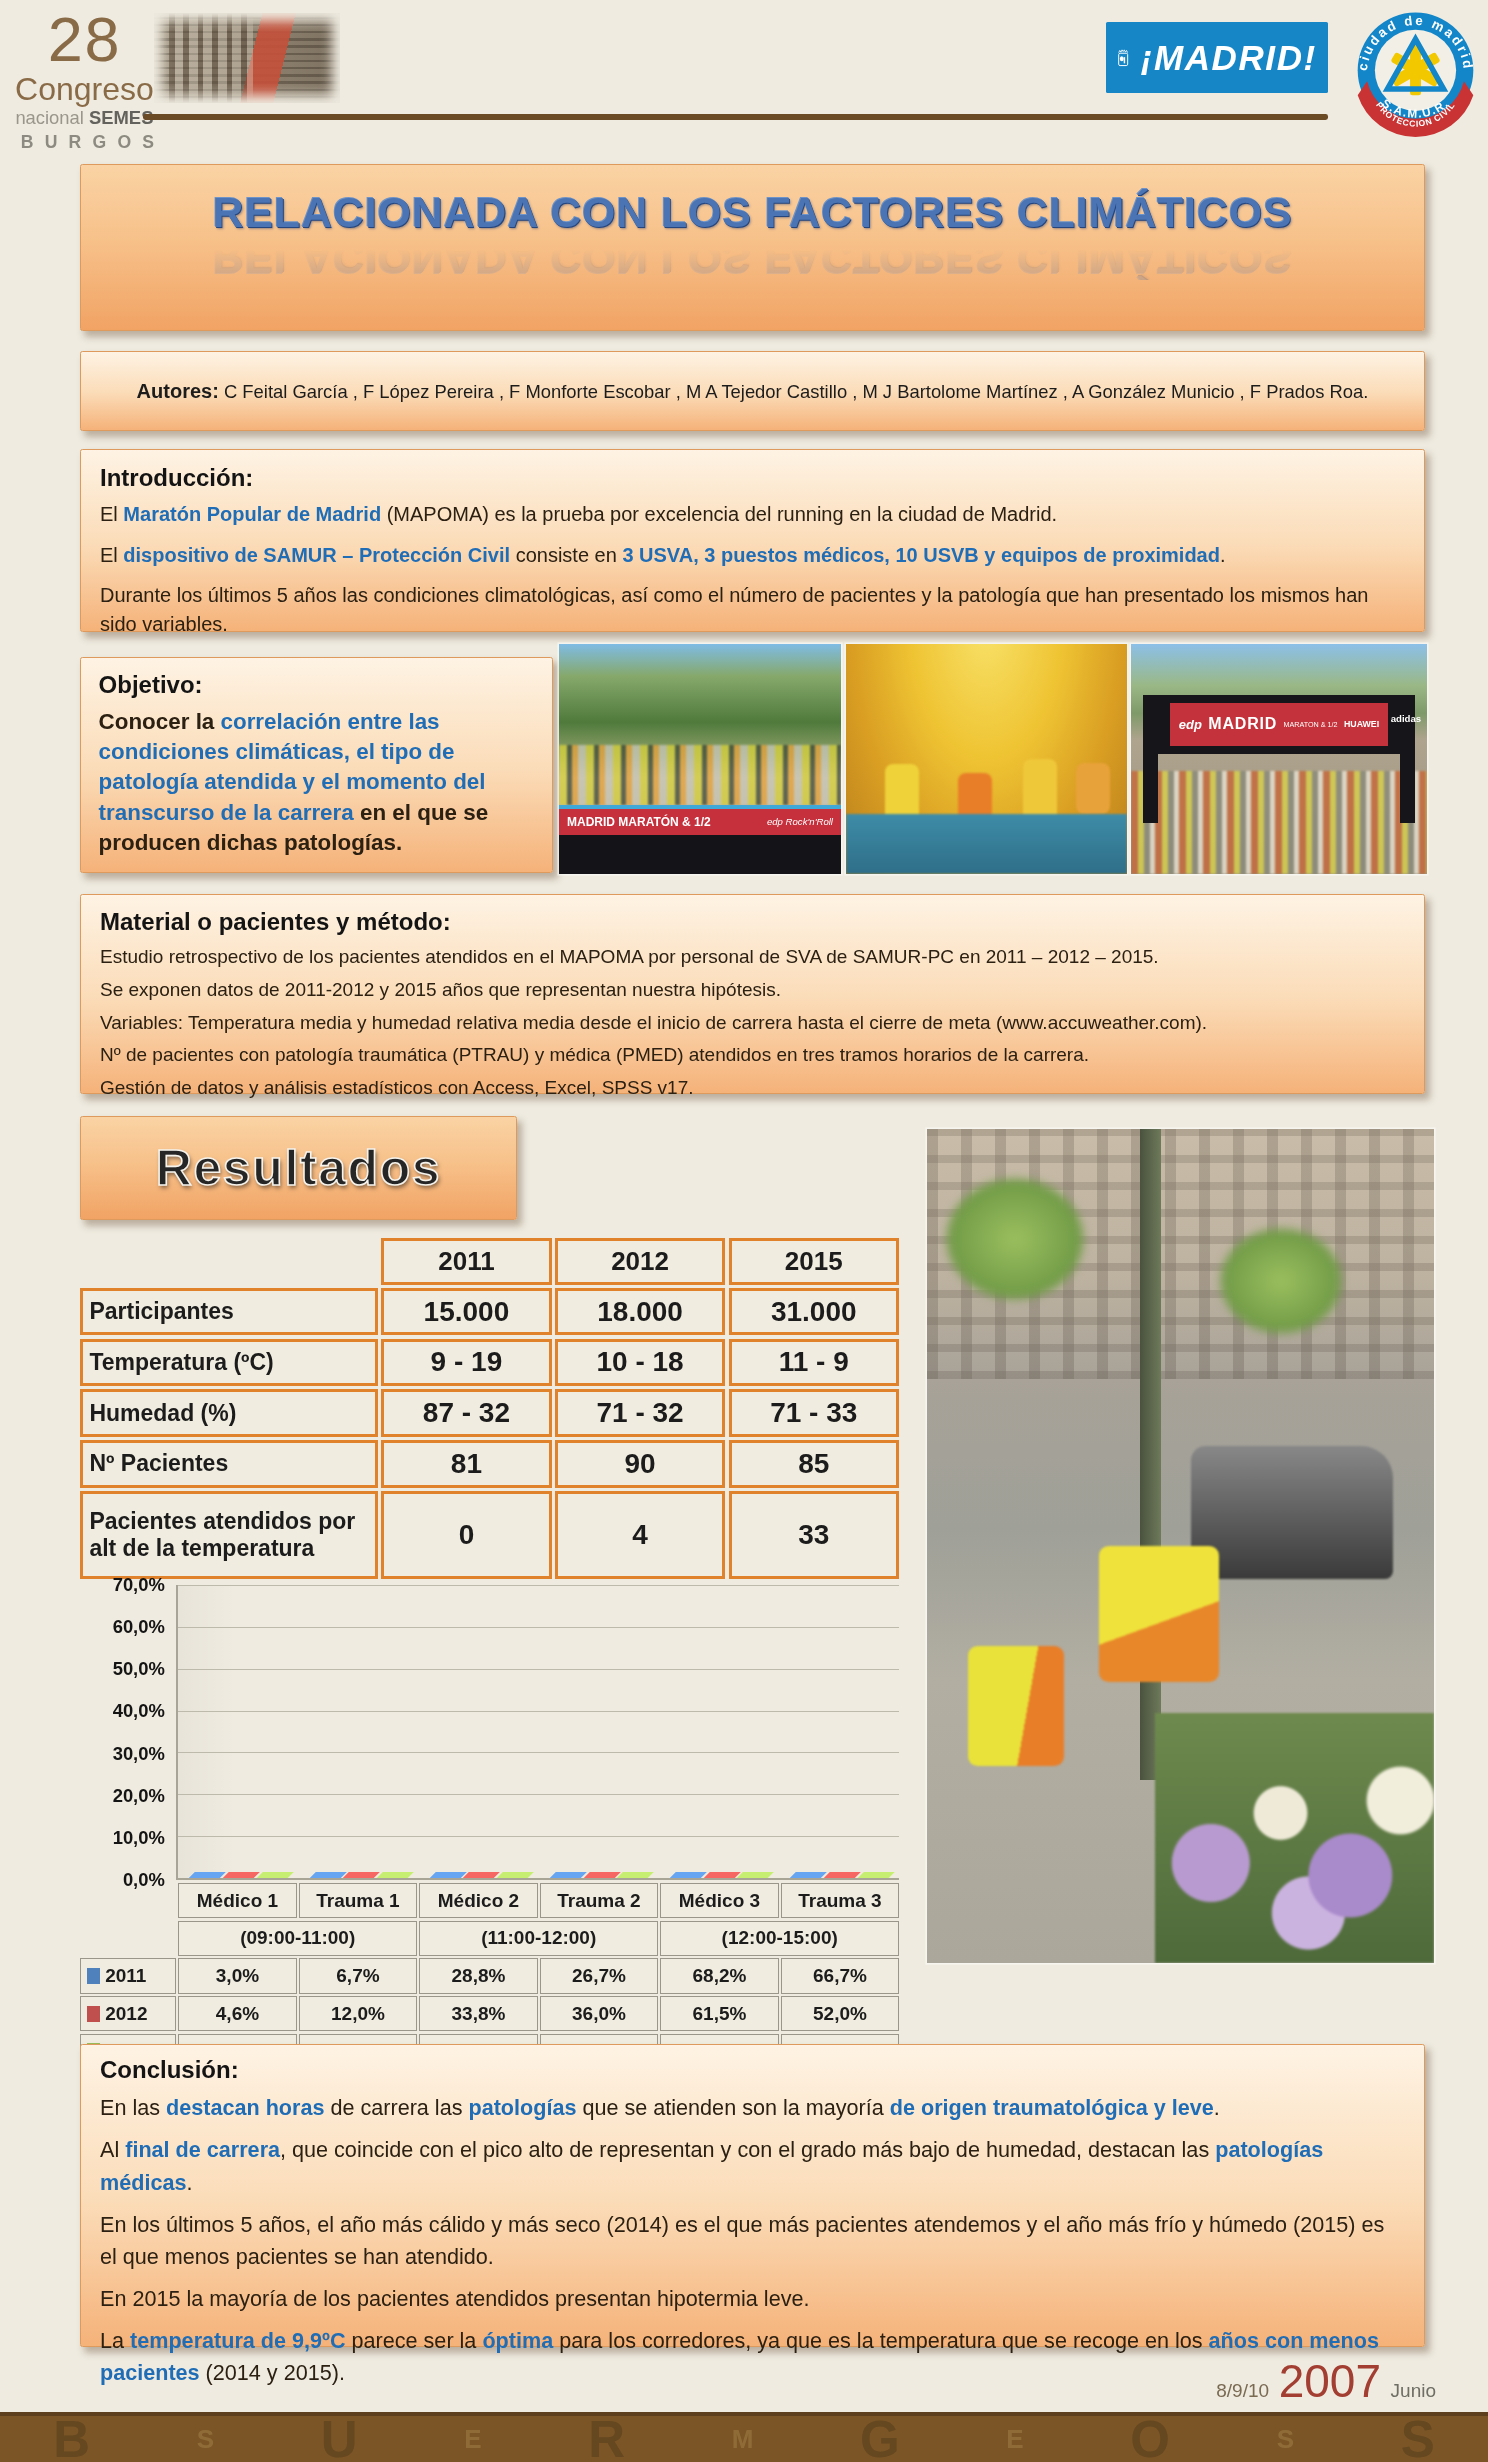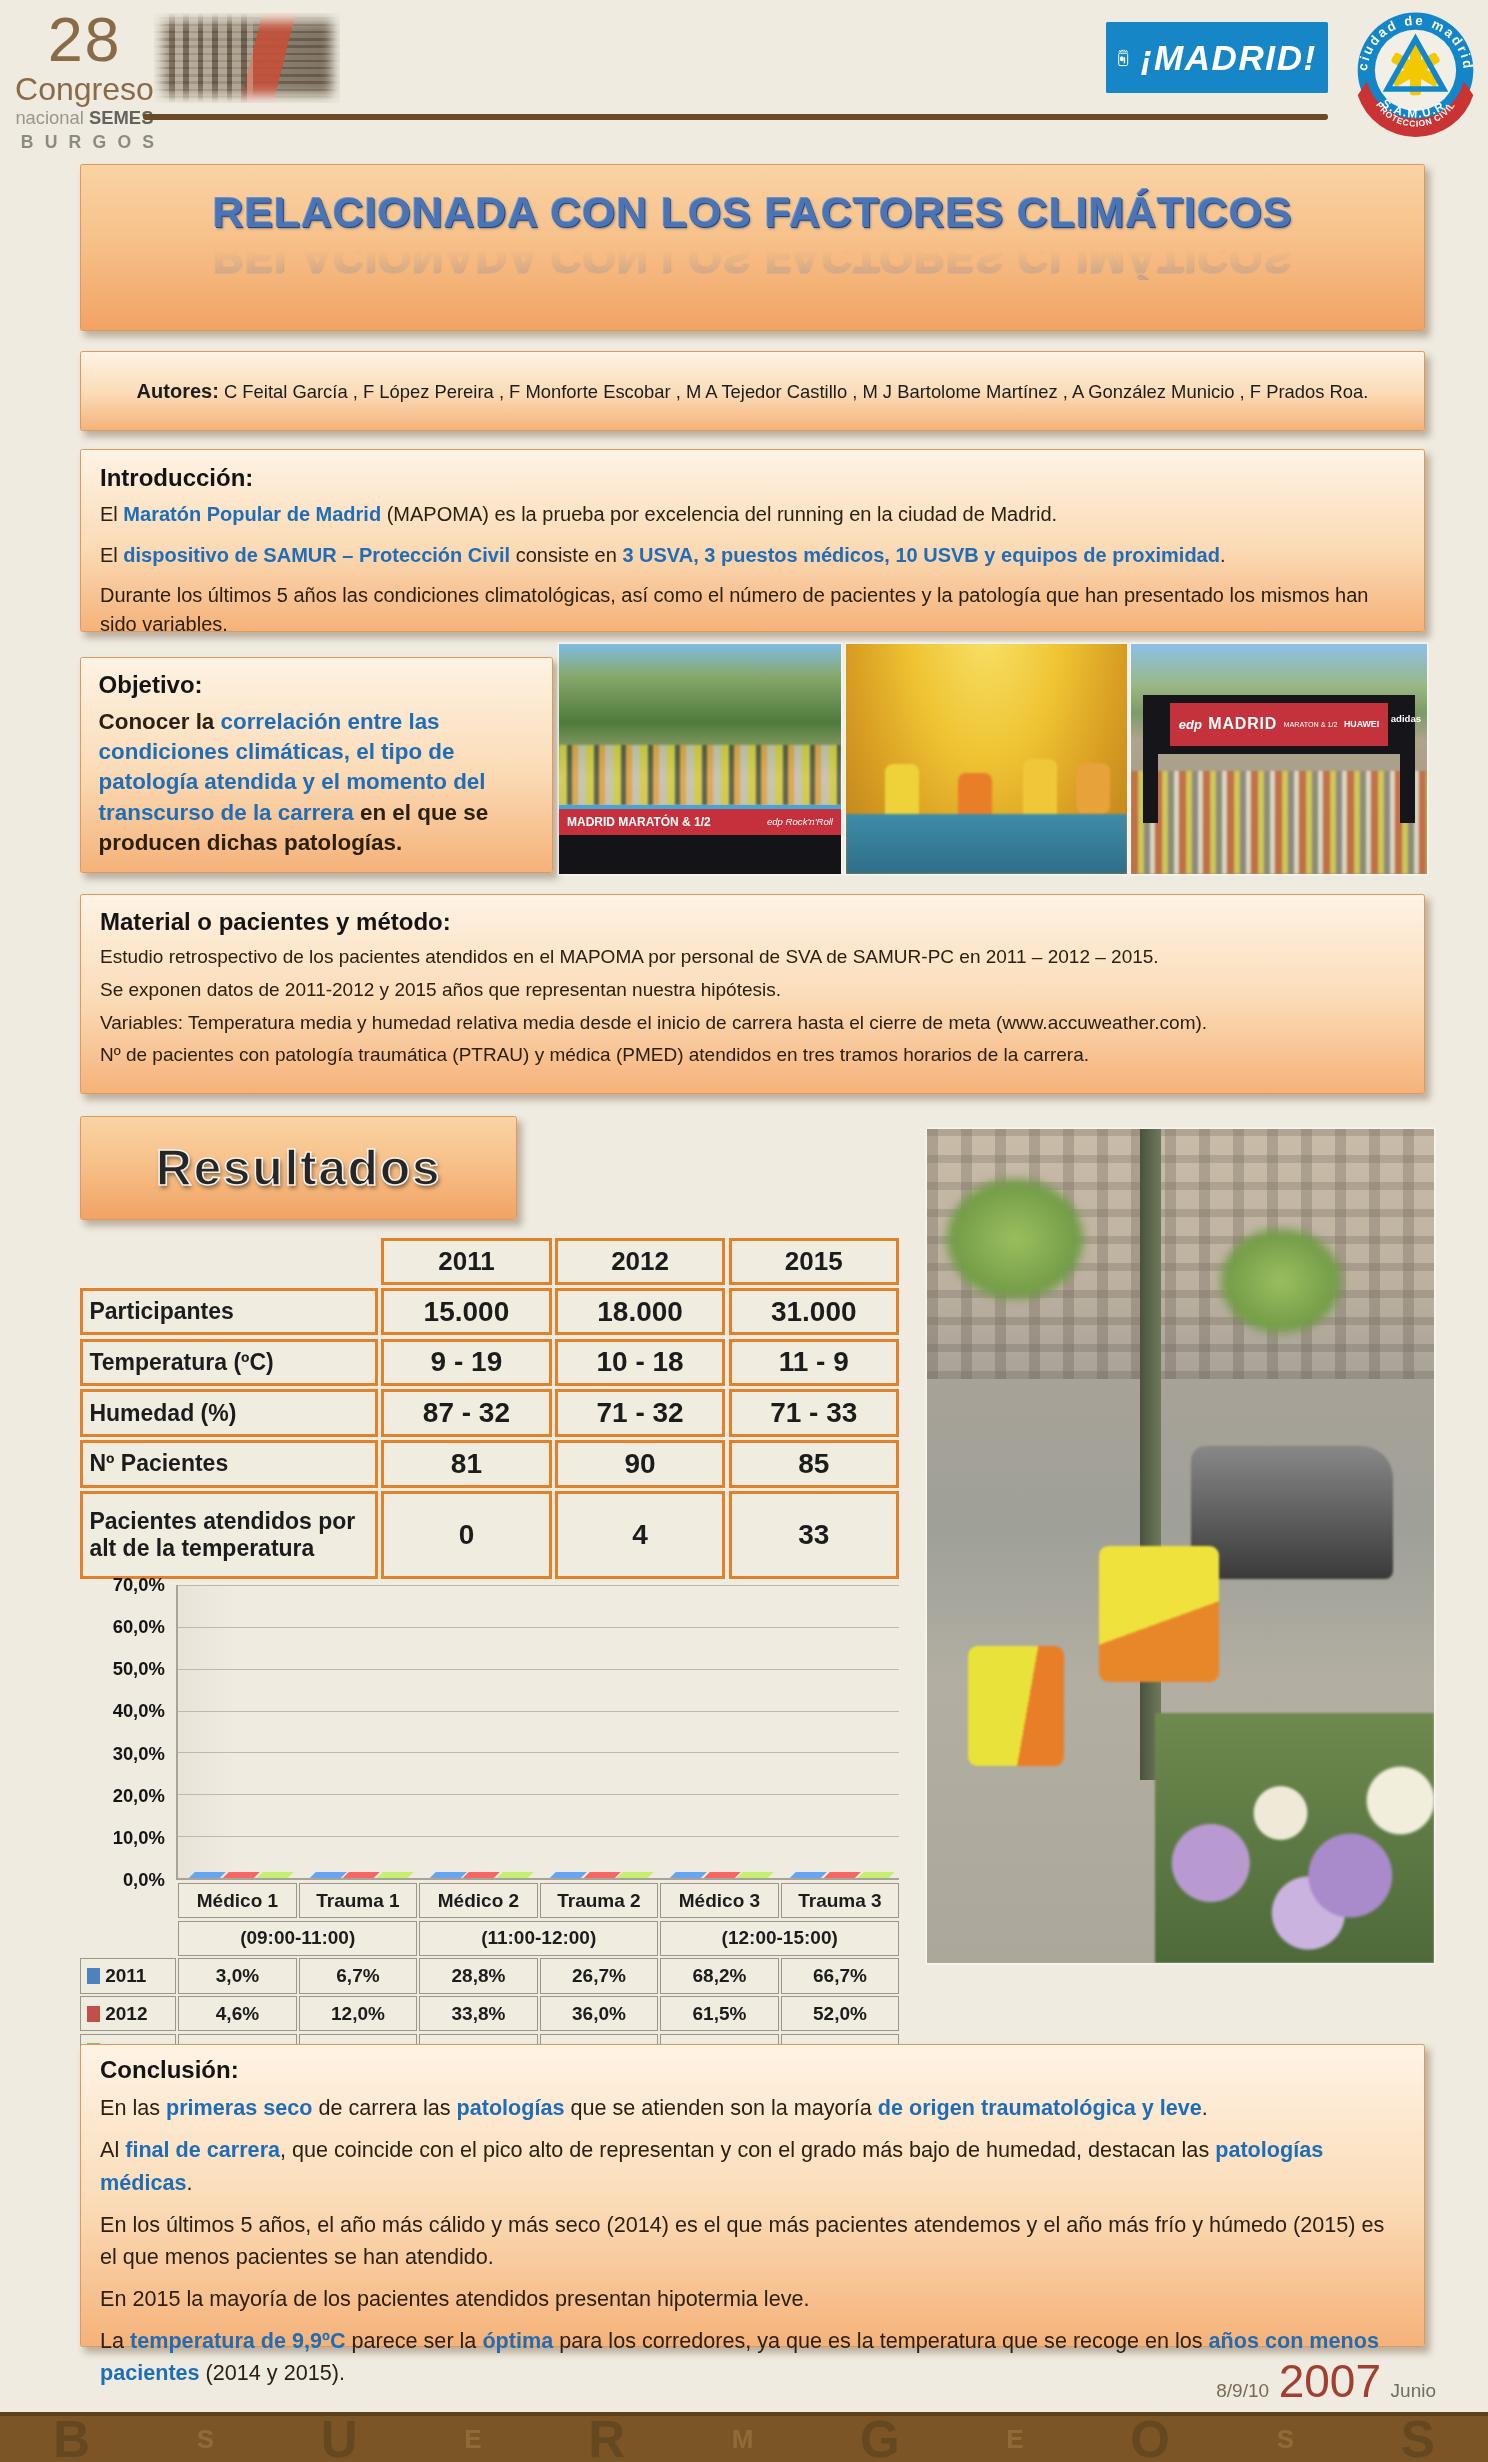--- a/index.html
+++ b/index.html
@@ -295,6 +295,7 @@
         <p><span>Se exponen datos de 2011-2012 y 2015 años que representan nuestra hipótesis.</span></p>
         <p><span>Variables: Temperatura media y humedad relativa media desde el inicio de carrera hasta el cierre de meta (www.accuweather.com).</span></p>
         <p><span>Nº de pacientes con patología traumática (PTRAU) y médica (PMED) atendidos en tres tramos horarios de la carrera.</span></p>
+        <p><span>Gestión de datos y análisis estadísticos con Access, Excel, SPSS v17.</span></p>
       </div>
   </div>
 

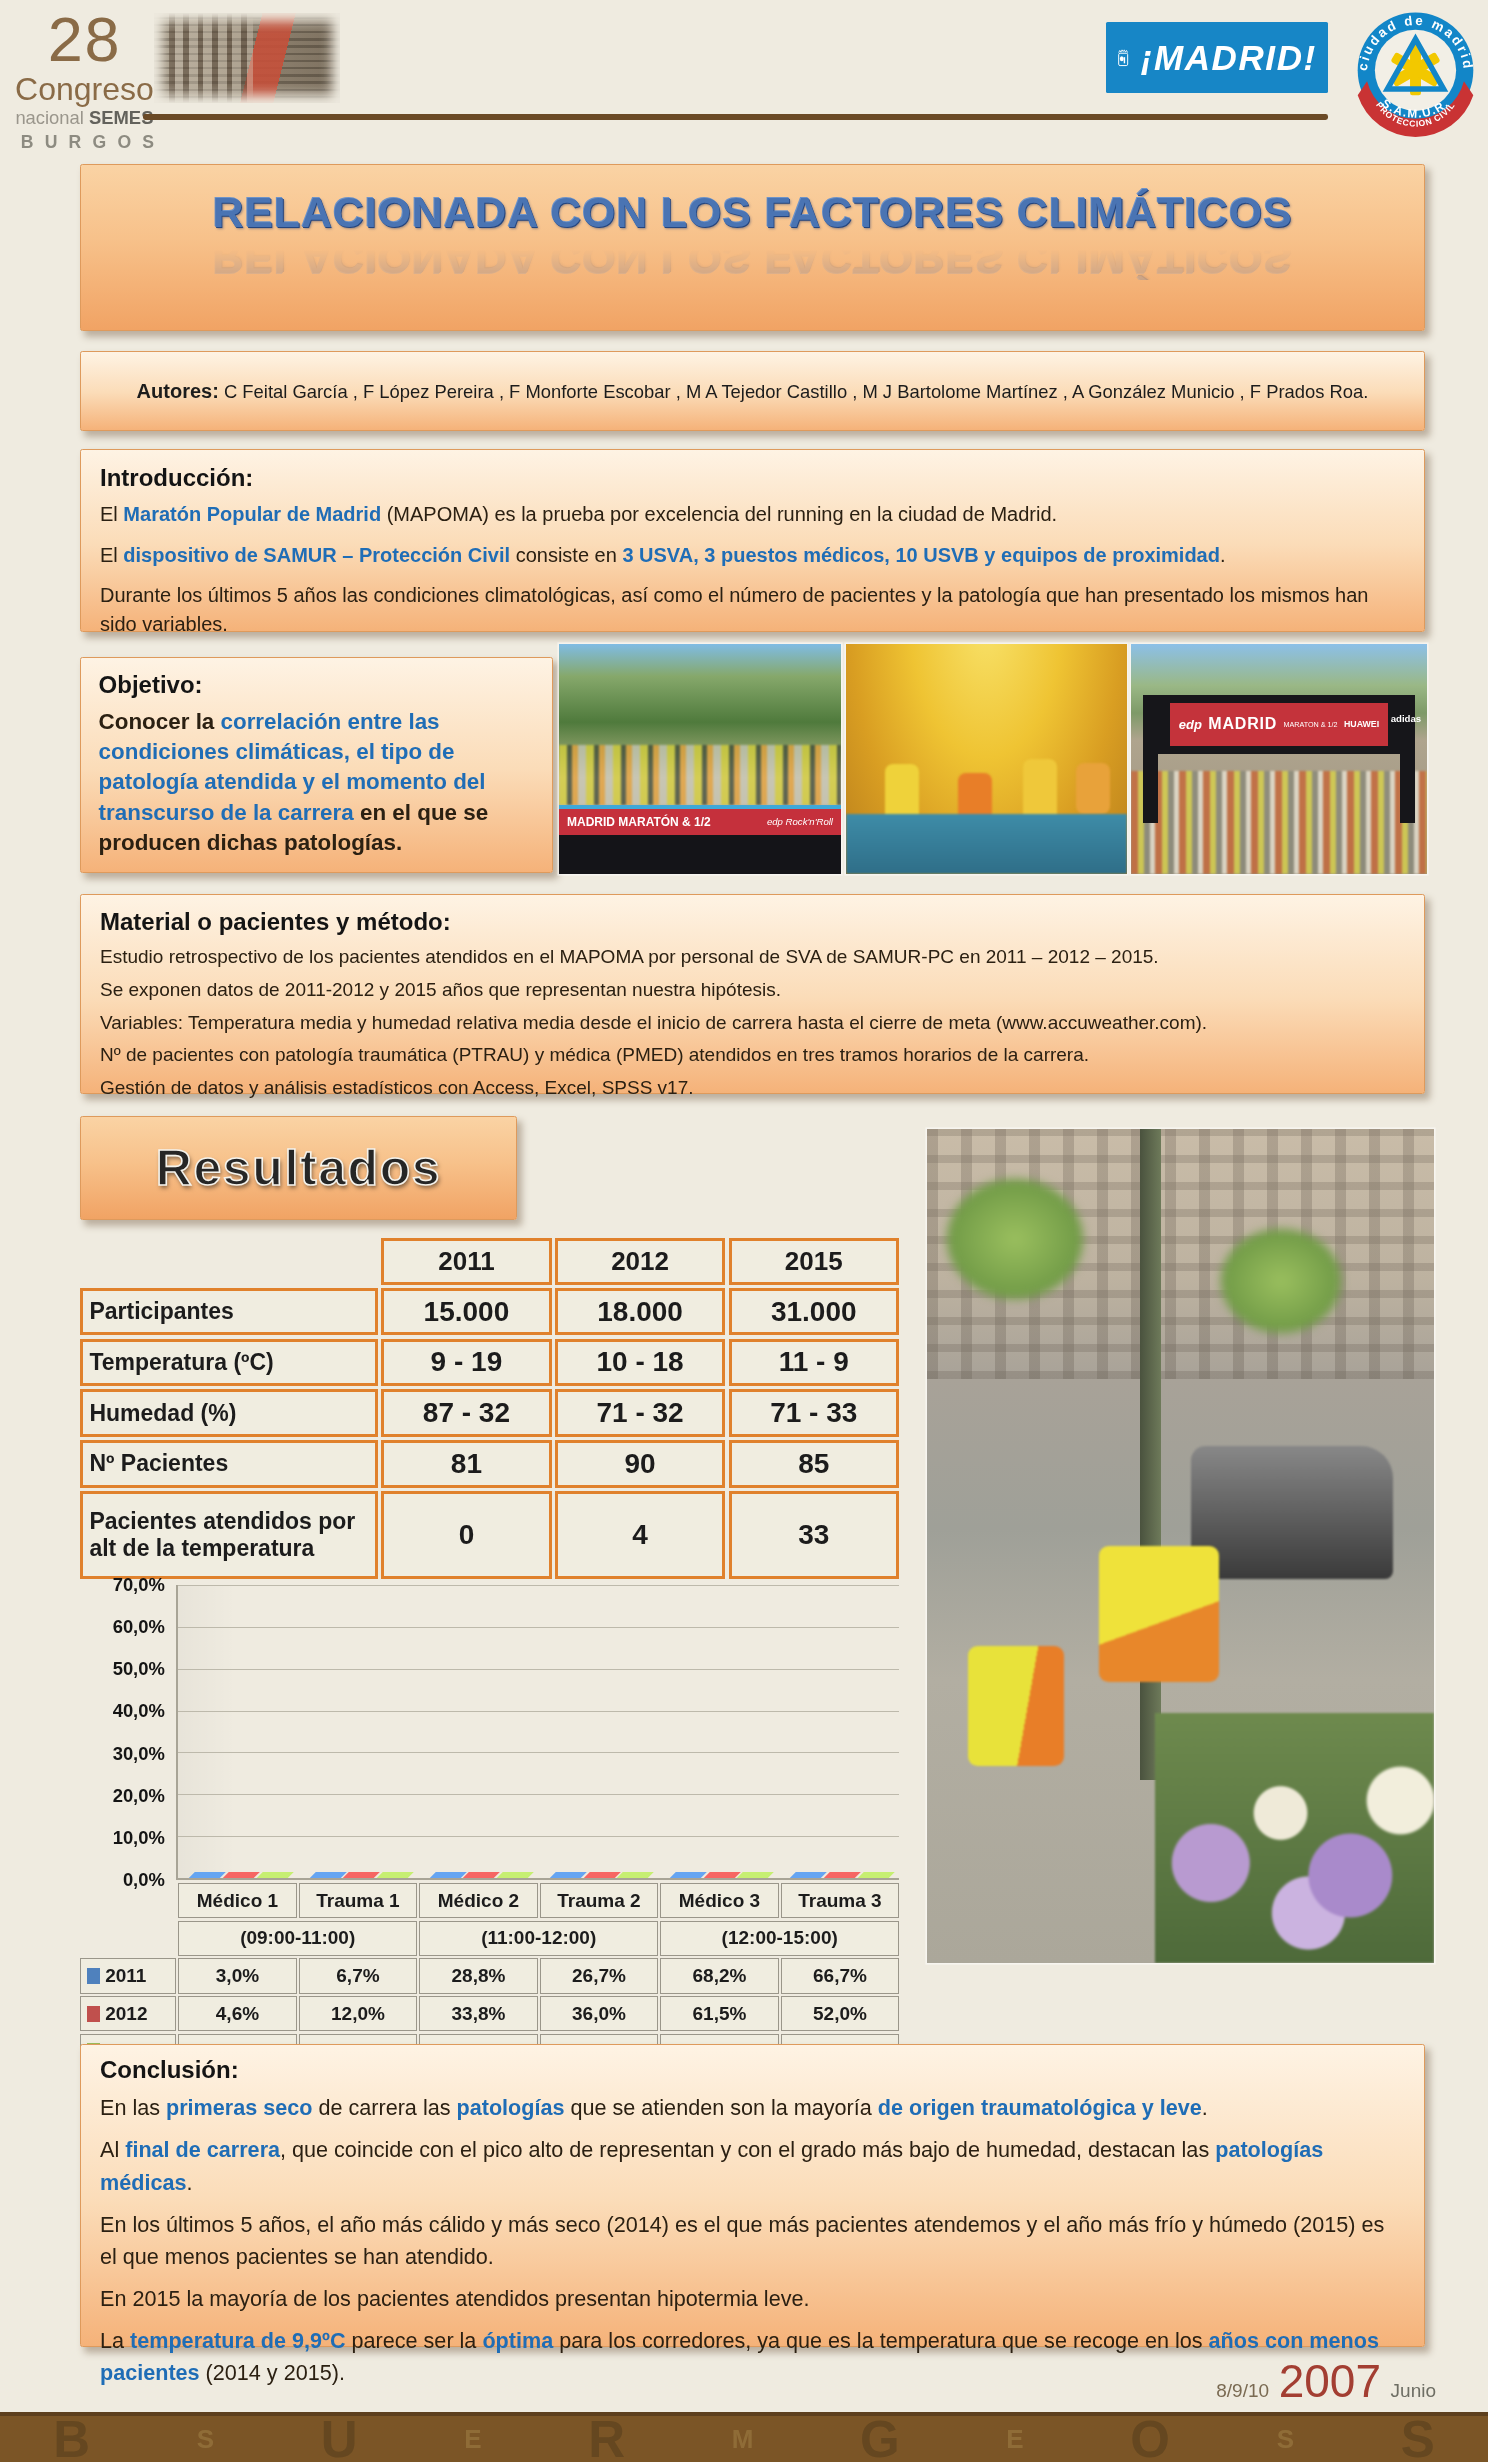--- a/index.html
+++ b/index.html
@@ -443,7 +443,7 @@
   <div class="abs obox conclusion-box">
     <div class="section-h">Conclusión:</div>
     <div class="rich">
-        <p><span>En las </span><span class="hl">primeras seco</span><span> de carrera las </span><span class="hl">patologías</span><span> que se atienden son la mayoría </span><span class="hl">de origen traumatológica y leve</span><span>.</span></p>
+        <p><span>En las </span><span class="hl">destacan horas</span><span> de carrera las </span><span class="hl">patologías</span><span> que se atienden son la mayoría </span><span class="hl">de origen traumatológica y leve</span><span>.</span></p>
         <p><span>Al </span><span class="hl">final de carrera</span><span>, que coincide con el pico alto de representan y con el grado más bajo de humedad, destacan las </span><span class="hl">patologías médicas</span><span>.</span></p>
         <p><span>En los últimos 5 años, el año más cálido y más seco (2014) es el que más pacientes atendemos y el año más frío y húmedo (2015) es el que menos pacientes se han atendido.</span></p>
         <p><span>En 2015 la mayoría de los pacientes atendidos presentan hipotermia leve.</span></p>

